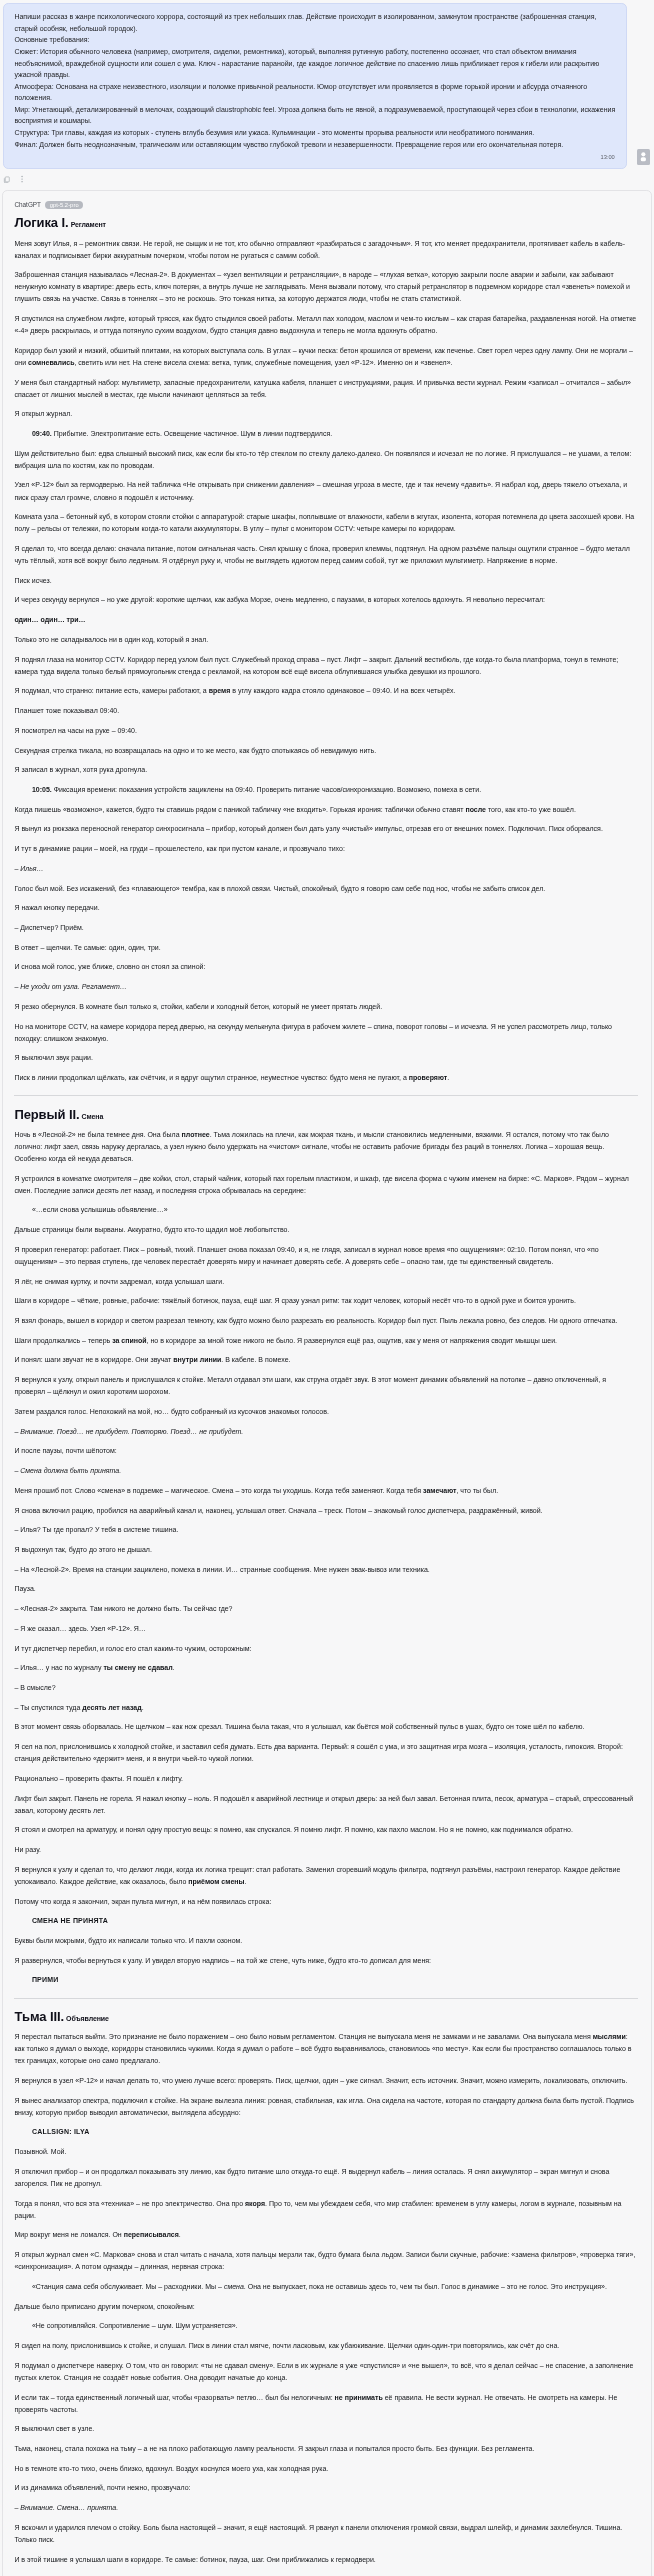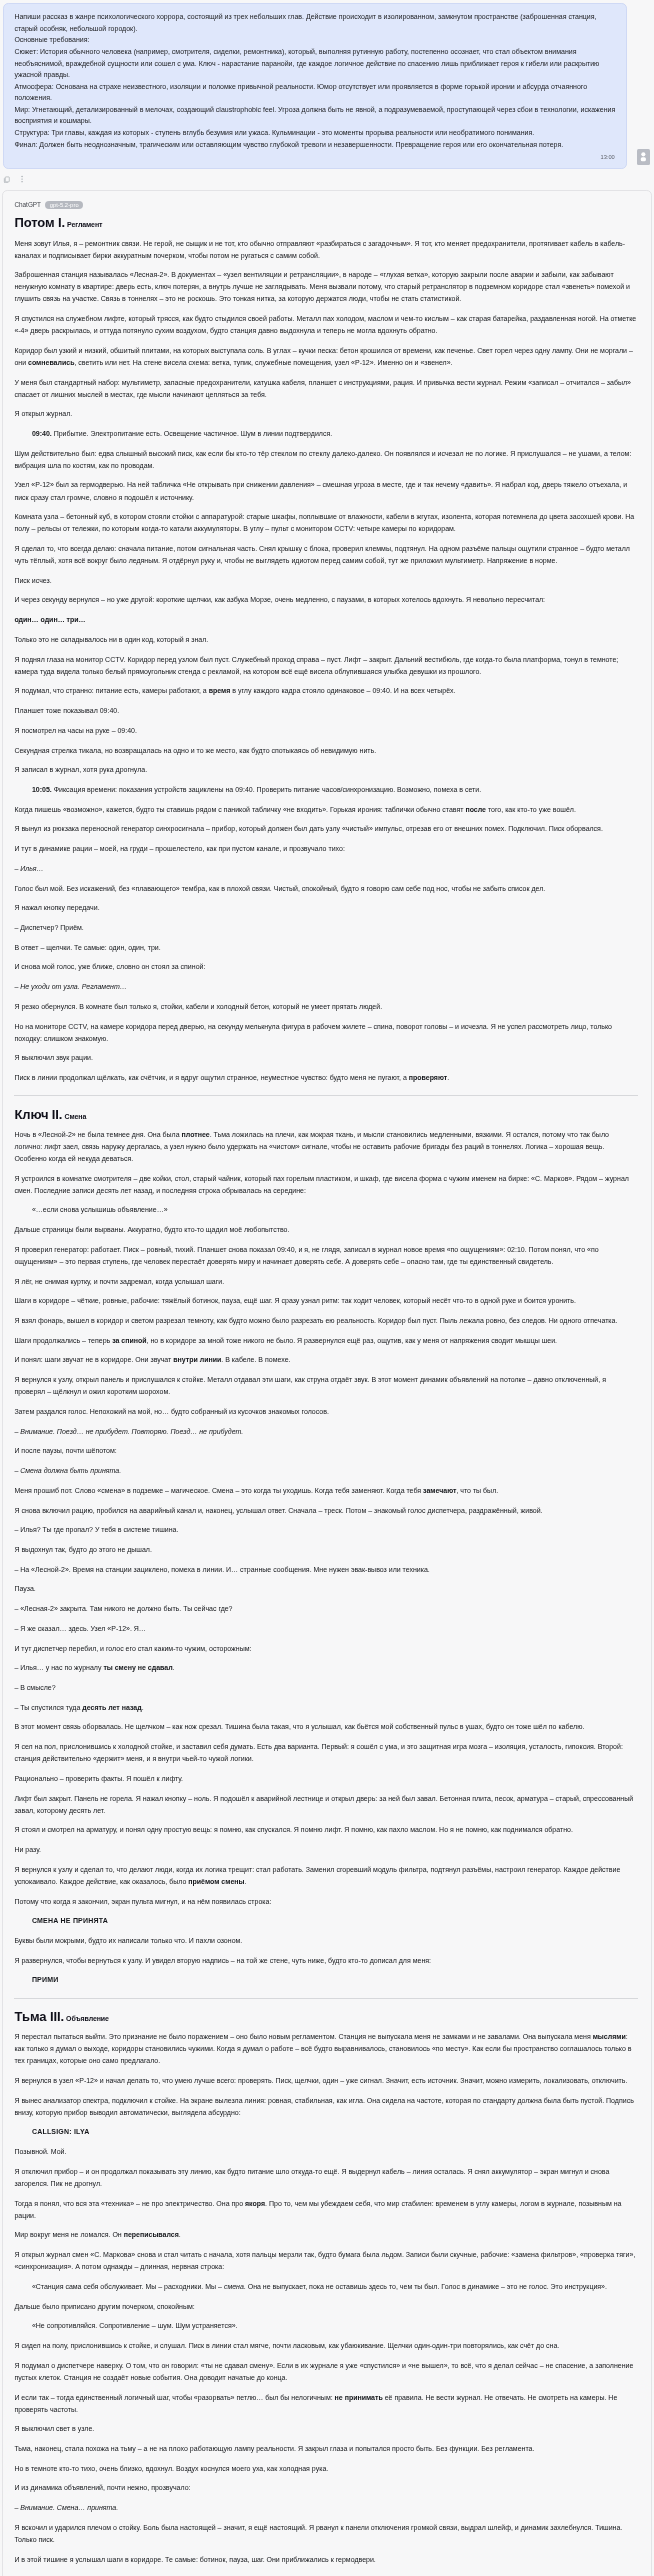--- a/index.html
+++ b/index.html
@@ -192,7 +192,7 @@
     </div>
 
     <div id="assistant-body">
-        <h2 class="chapter"><span>Потом I.</span><span class="sub">Регламент</span></h2>
+        <h2 class="chapter"><span>Логика I.</span><span class="sub">Регламент</span></h2>
         <p>Меня зовут Илья, я – ремонтник связи. Не герой, не сыщик и не тот, кто обычно отправляют «разбираться с загадочным». Я тот, кто меняет предохранители, протягивает кабель в кабель-каналах и подписывает бирки аккуратным почерком, чтобы потом не ругаться с самим собой.</p>
         <p>Заброшенная станция называлась «Лесная-2». В документах – «узел вентиляции и ретрансляции», в народе – «глухая ветка», которую закрыли после аварии и забыли, как забывают ненужную комнату в квартире: дверь есть, ключ потерян, а внутрь лучше не заглядывать. Меня вызвали потому, что старый ретранслятор в подземном коридоре стал «звенеть» помехой и глушить связь на участке. Связь в тоннелях – это не роскошь. Это тонкая нитка, за которую держатся люди, чтобы не стать статистикой.</p>
         <p>Я спустился на служебном лифте, который трясся, как будто стыдился своей работы. Металл пах холодом, маслом и чем-то кислым – как старая батарейка, раздавленная ногой. На отметке «-4» дверь раскрылась, и оттуда потянуло сухим воздухом, будто станция давно выдохнула и теперь не могла вдохнуть обратно.</p>

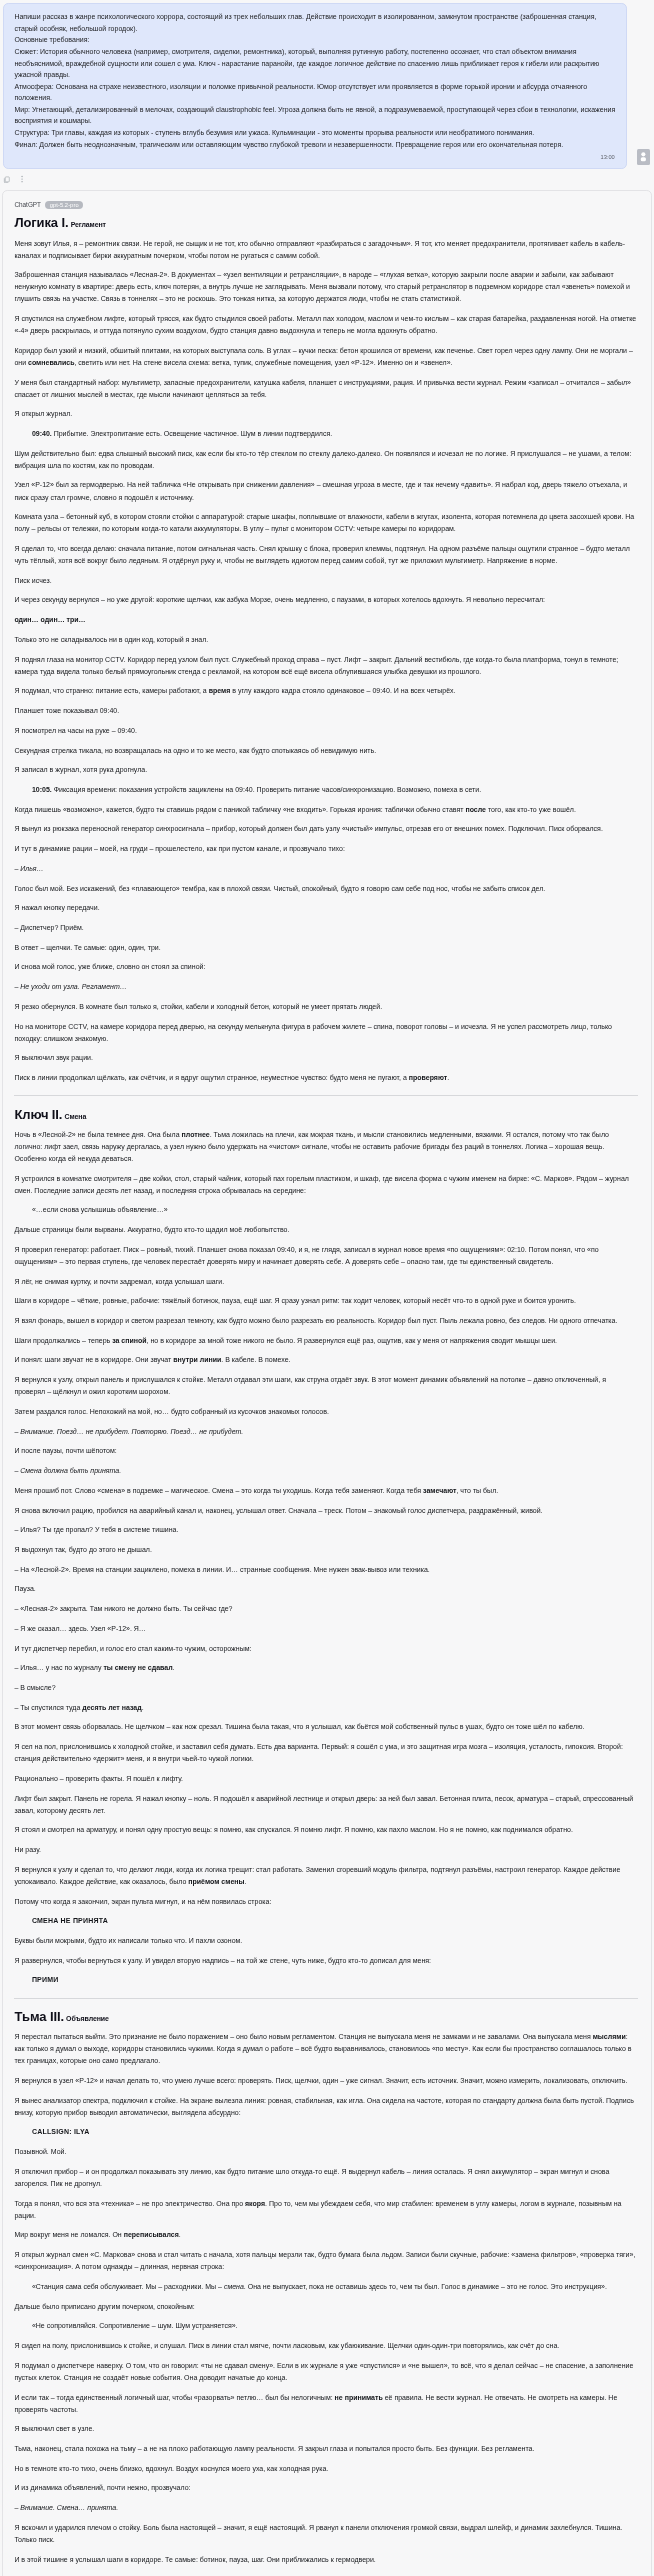--- a/index.html
+++ b/index.html
@@ -230,7 +230,7 @@
         <p>Я выключил звук рации.</p>
         <p>Писк в линии продолжал щёлкать, как счётчик, и я вдруг ощутил странное, неуместное чувство: будто меня не пугают, а <b>проверяют</b>.</p>
         <hr class="sep">
-        <h2 class="chapter"><span>Ключ II.</span><span class="sub">Смена</span></h2>
+        <h2 class="chapter"><span>Первый II.</span><span class="sub">Смена</span></h2>
         <p>Ночь в «Лесной-2» не была темнее дня. Она была <b>плотнее</b>. Тьма ложилась на плечи, как мокрая ткань, и мысли становились медленными, вязкими. Я остался, потому что так было логично: лифт заел, связь наружу дергалась, а узел нужно было удержать на «чистом» сигнале, чтобы не оставить рабочие бригады без раций в тоннелях. Логика – хорошая вещь. Особенно когда ей некуда деваться.</p>
         <p>Я устроился в комнатке смотрителя – две койки, стол, старый чайник, который пах горелым пластиком, и шкаф, где висела форма с чужим именем на бирке: «С. Марков». Рядом – журнал смен. Последние записи десять лет назад, и последняя строка обрывалась на середине:</p>
         <blockquote class="">«…если снова услышишь объявление…»</blockquote>

